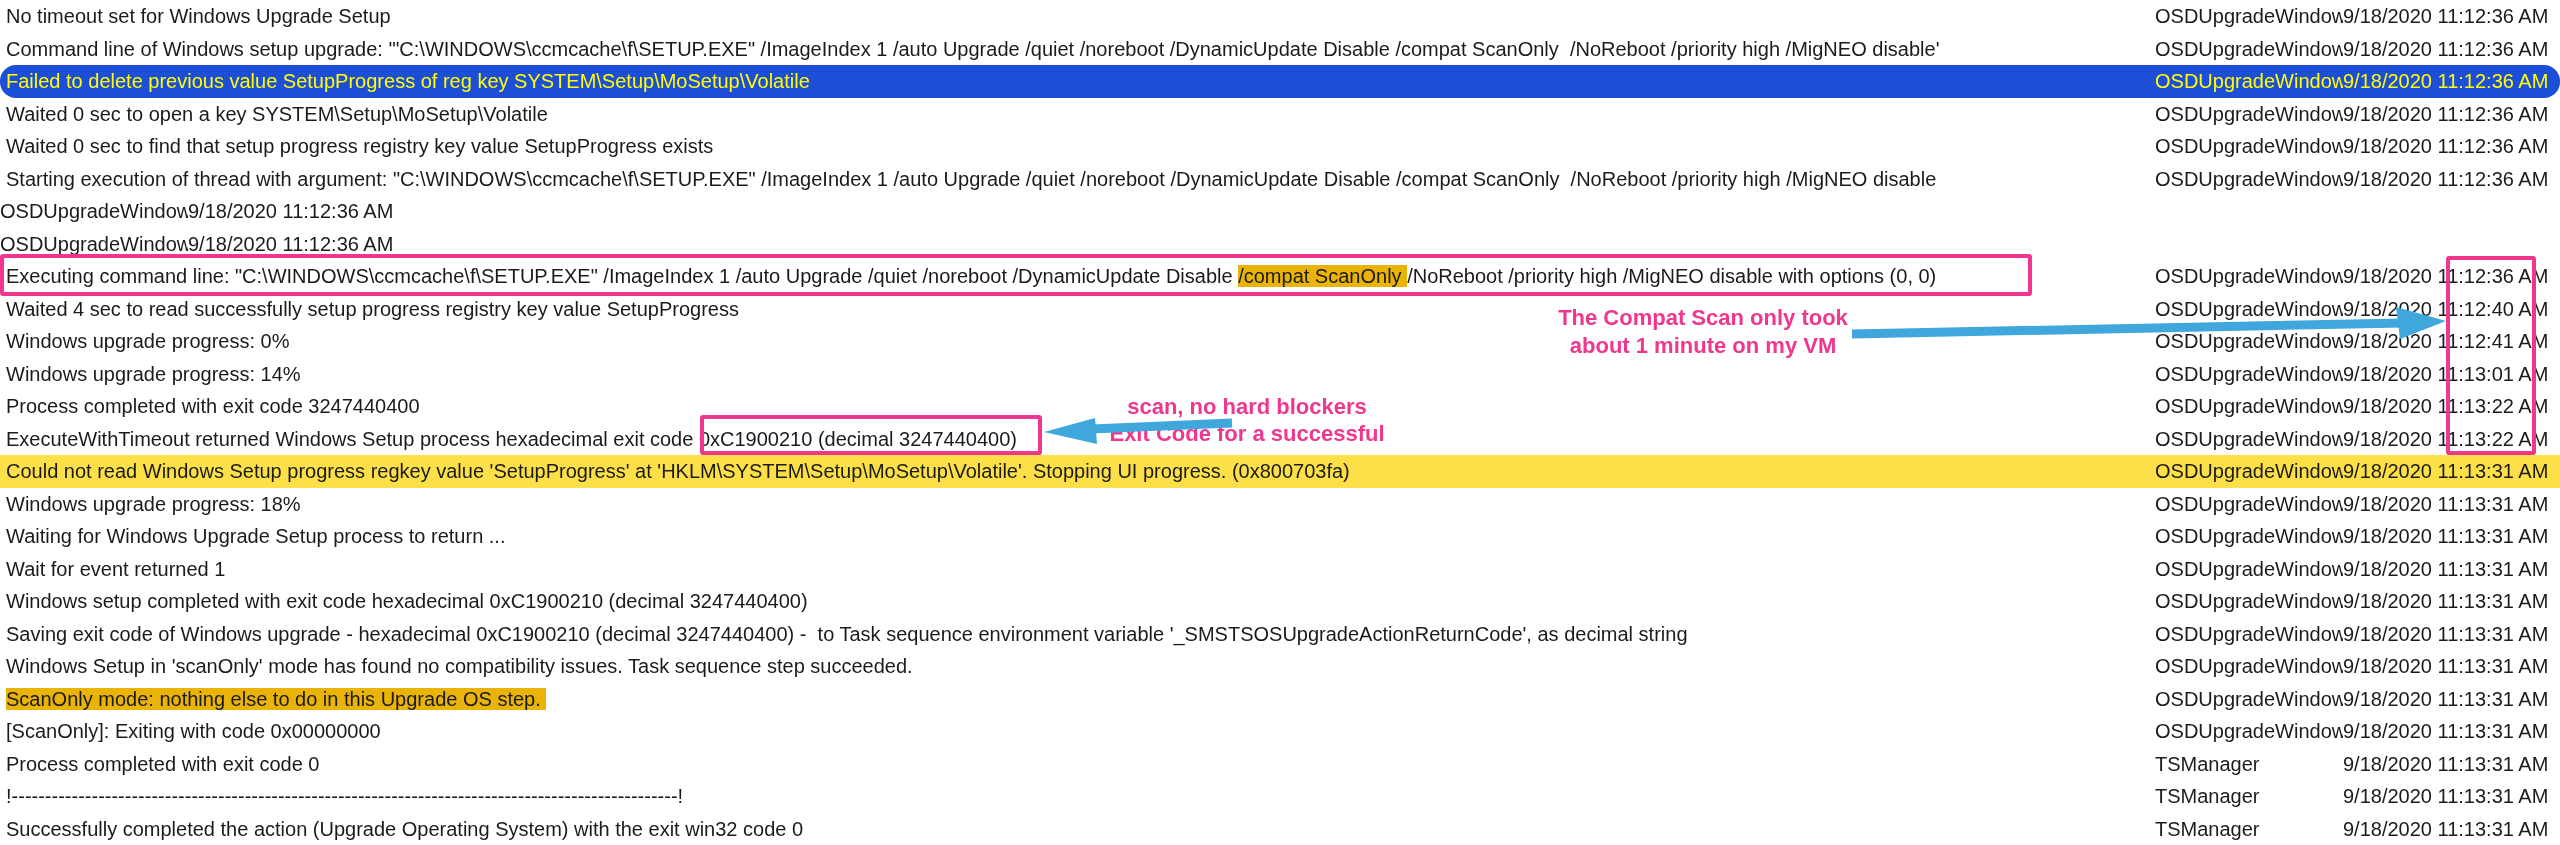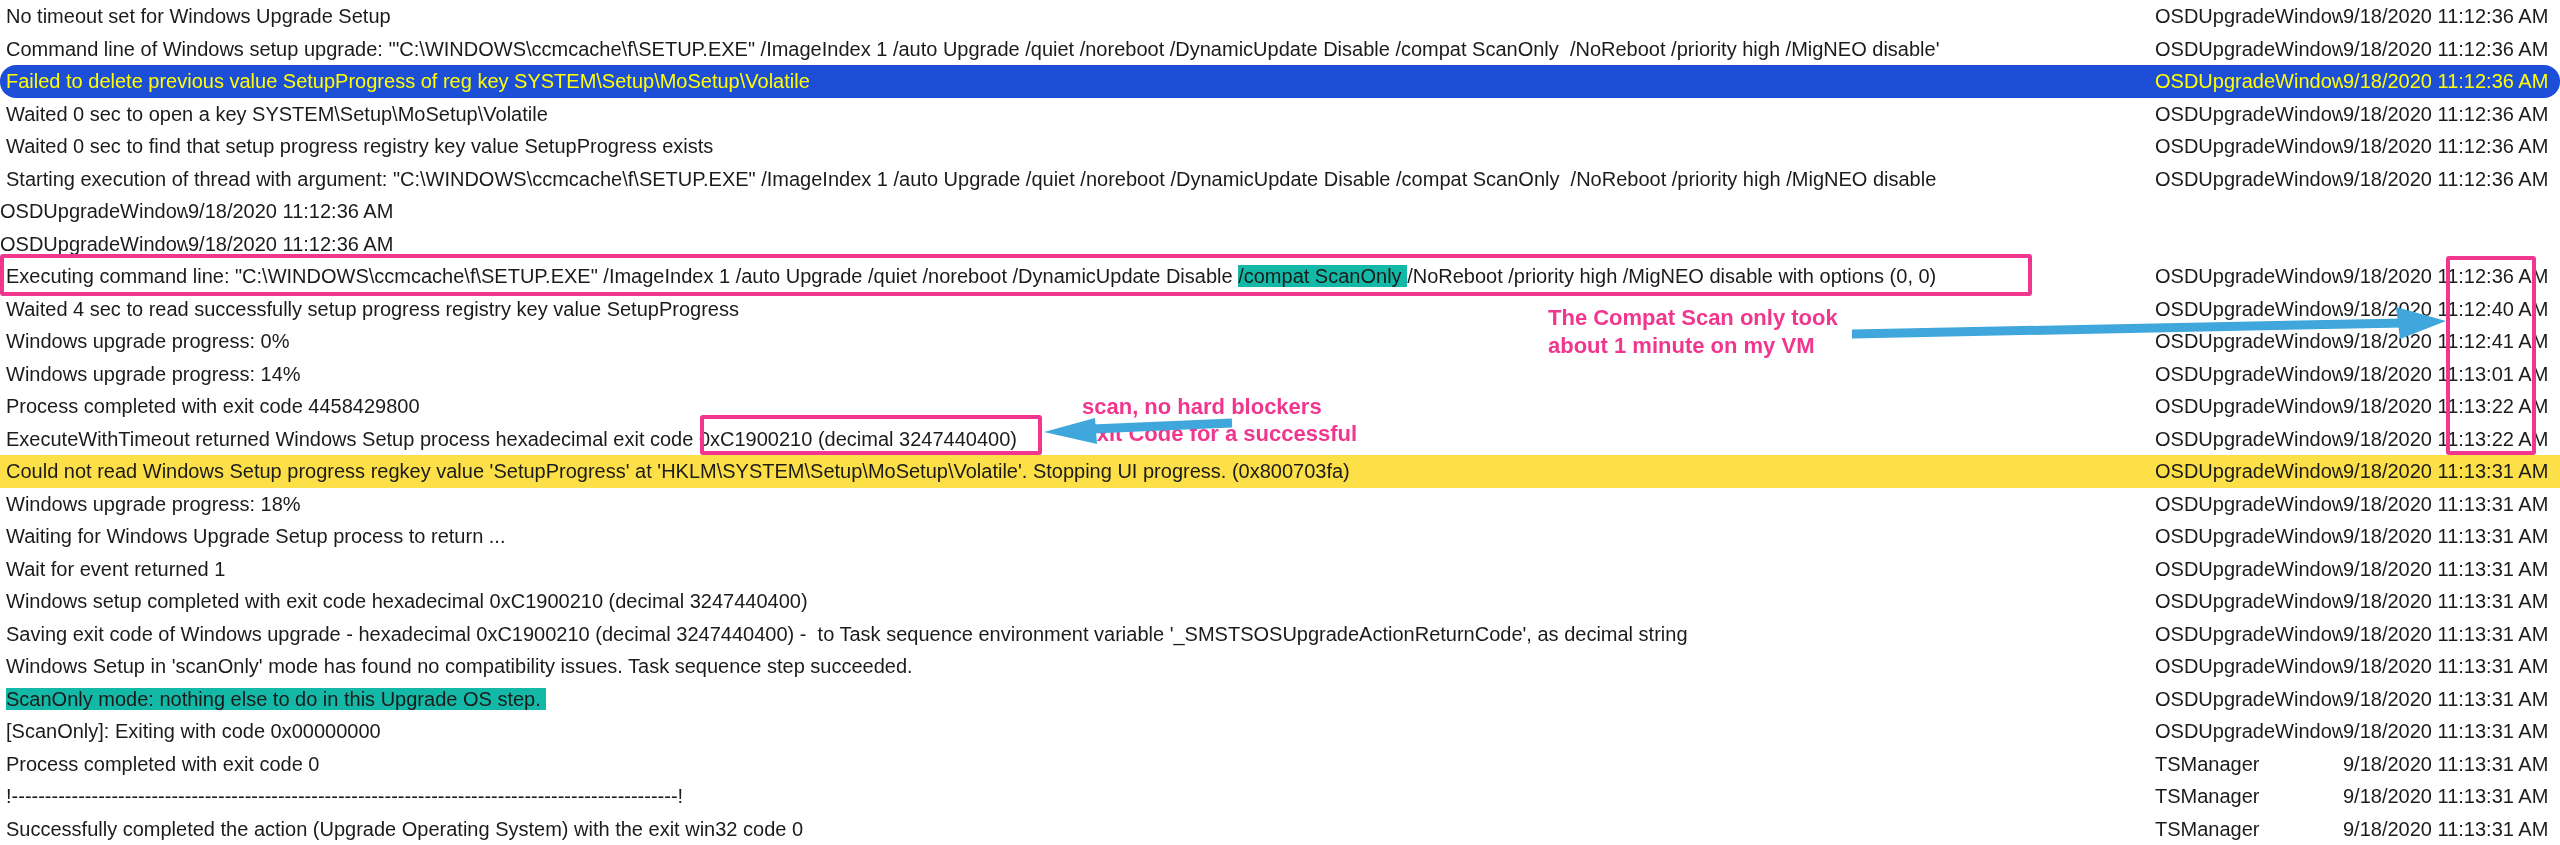--- a/index.html
+++ b/index.html
@@ -16,7 +16,7 @@
   .style-error { background: #1d4ed8; border-radius: 16px; }
   .style-error .msg span, .style-error .comp, .style-error .time { color: #ffff00; }
   .style-warning { background: #fde047; }
-  .hl { background: #14b8a6; }
+  .hl { background: #eab308; }
 
   
   .anno-box { position: absolute; border: 4px solid #f0368e; border-radius: 3px; pointer-events: none; }

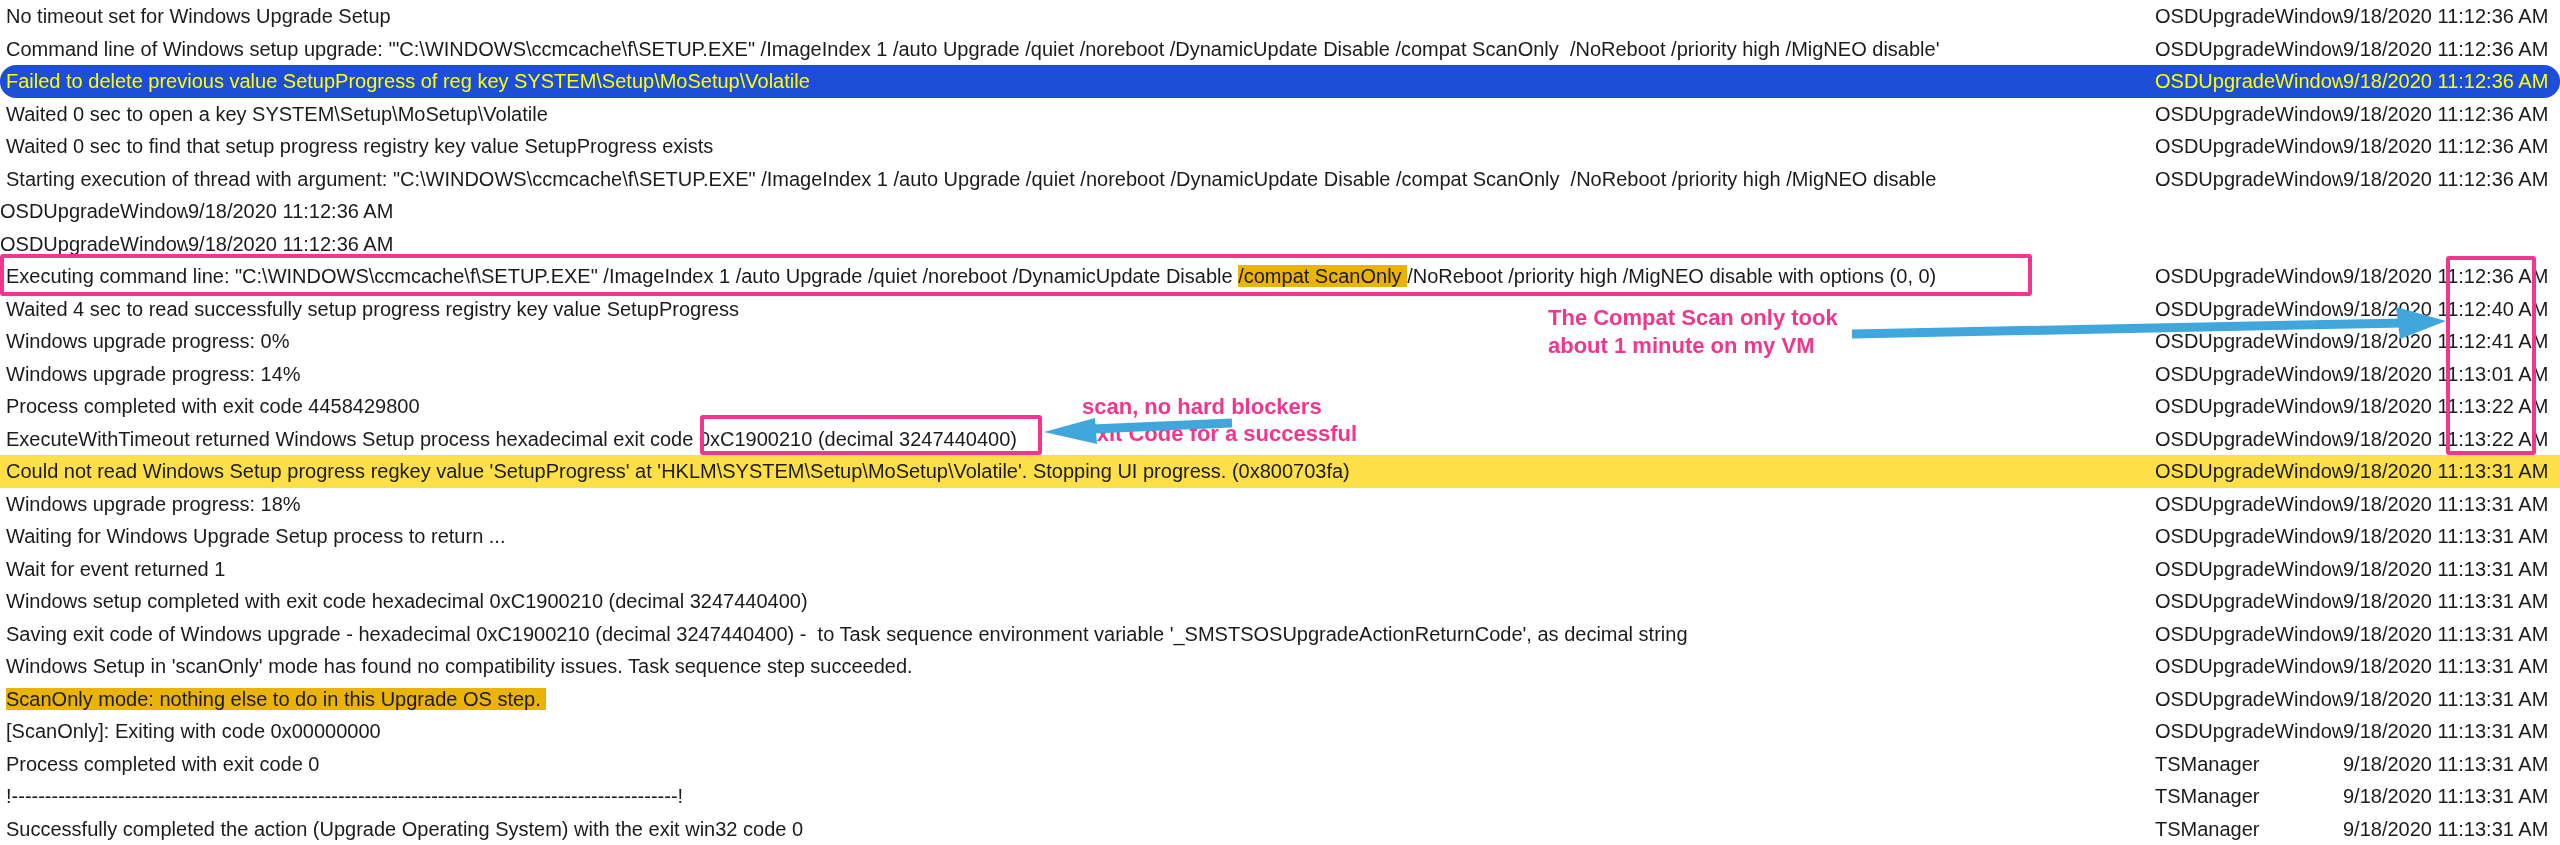--- a/index.html
+++ b/index.html
@@ -24,7 +24,7 @@
   #box-times     { left: 2446px; top: 256px; width: 90px;   height: 199px; }
   #box-exitcode  { left: 700px;  top: 415px; width: 342px;  height: 40px; }
 
-  .anno-note { position: absolute; color: #f0368e; font-weight: bold; font-size: 22px; line-height: 28px; text-align: left; pointer-events: none; }
+  .anno-note { position: absolute; color: #f0368e; font-weight: bold; font-size: 22px; line-height: 28px; text-align: center; pointer-events: none; }
   #note-compat { left: 1548px; top: 304px; width: 310px; }
   #note-exit   { left: 1082px; top: 393px; width: 330px; line-height: 27px; }
 

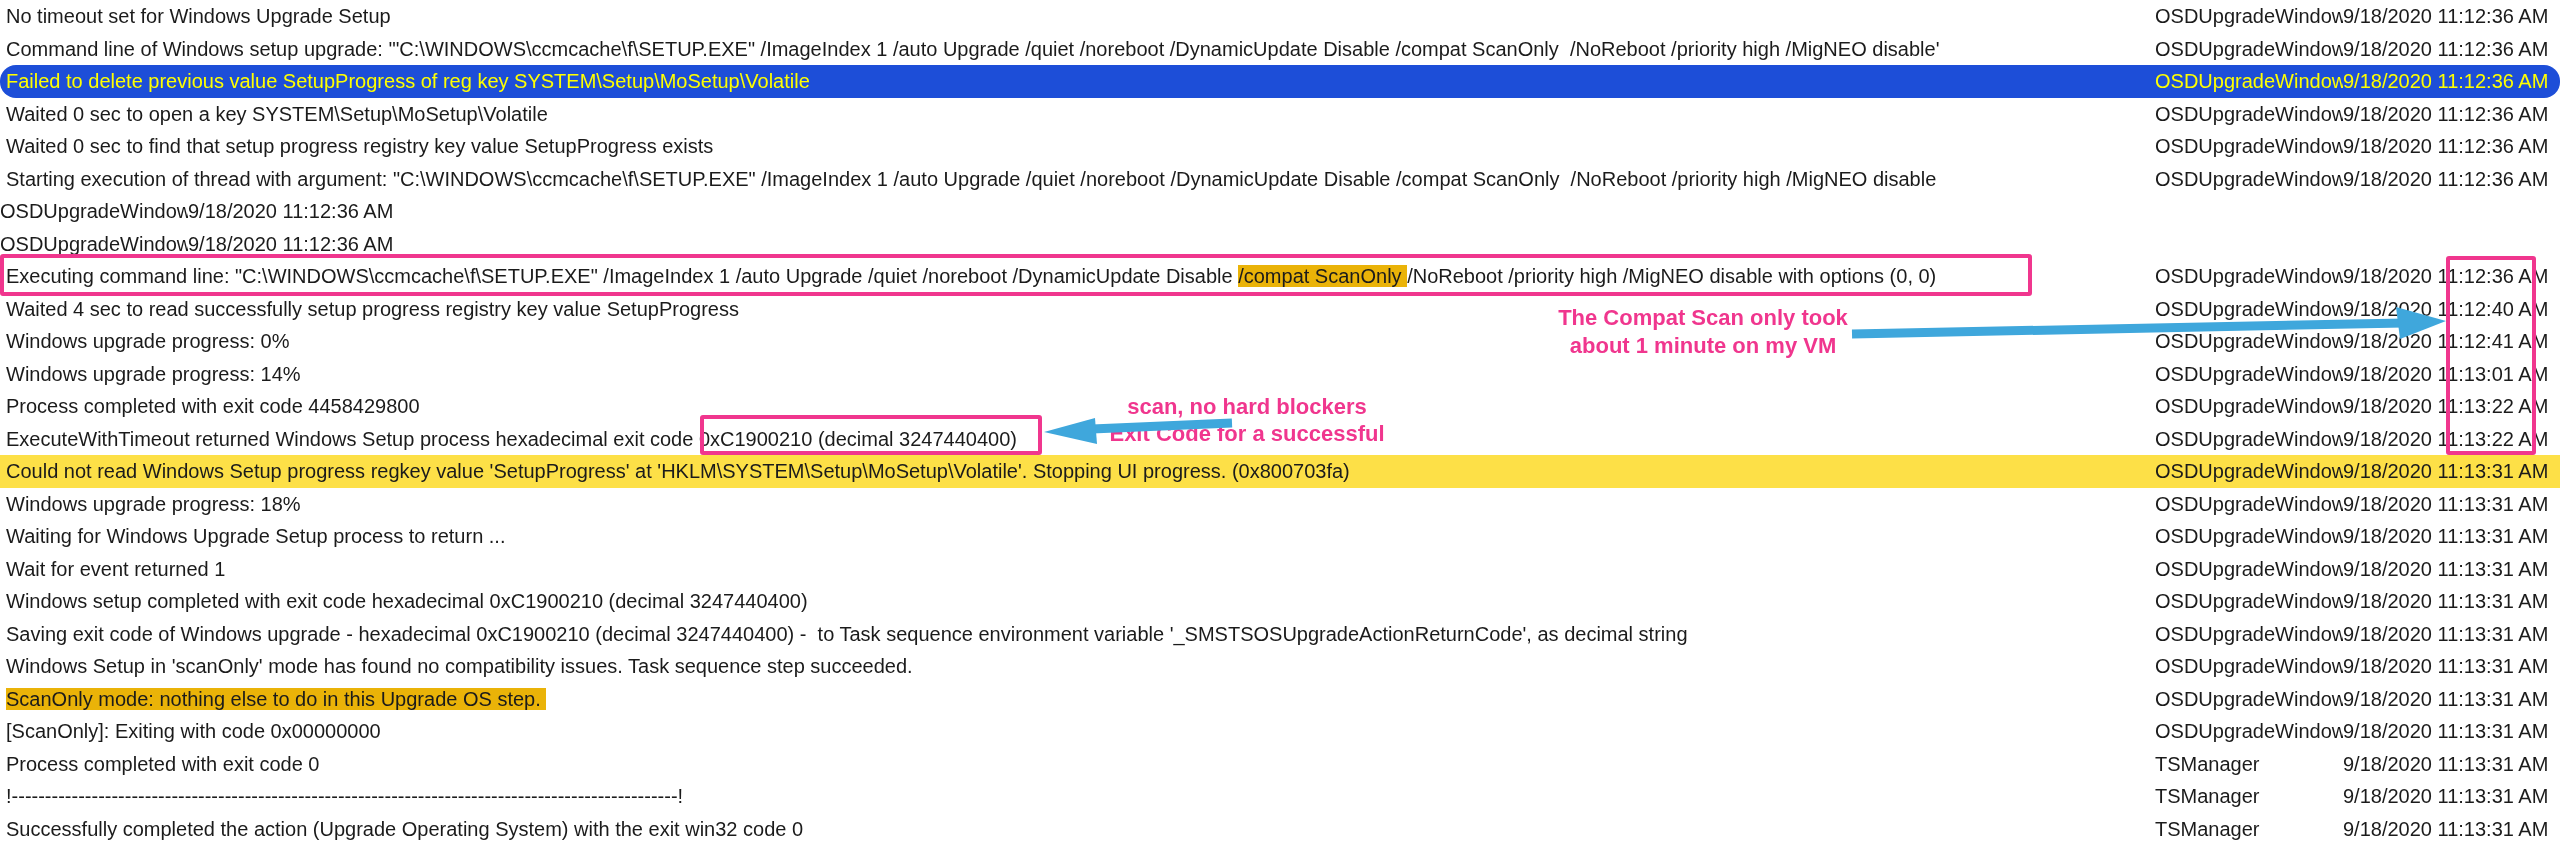--- a/index.html
+++ b/index.html
@@ -94,7 +94,7 @@
     <div class="time">9/18/2020 11:13:01 AM</div>
   </div>
       <div class="row style-normal">
-    <div class="msg"><span>Process completed with exit code 4458429800</span></div>
+    <div class="msg"><span>Process completed with exit code 3247440400</span></div>
     <div class="comp">OSDUpgradeWindows</div>
     <div class="time">9/18/2020 11:13:22 AM</div>
   </div>

